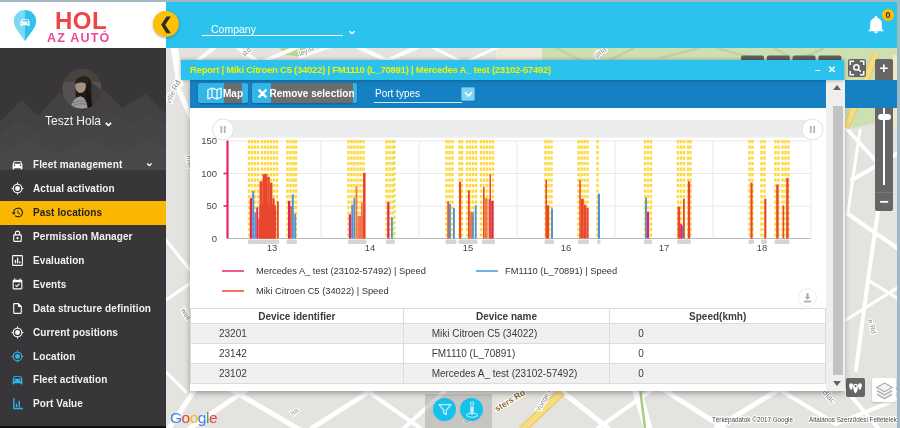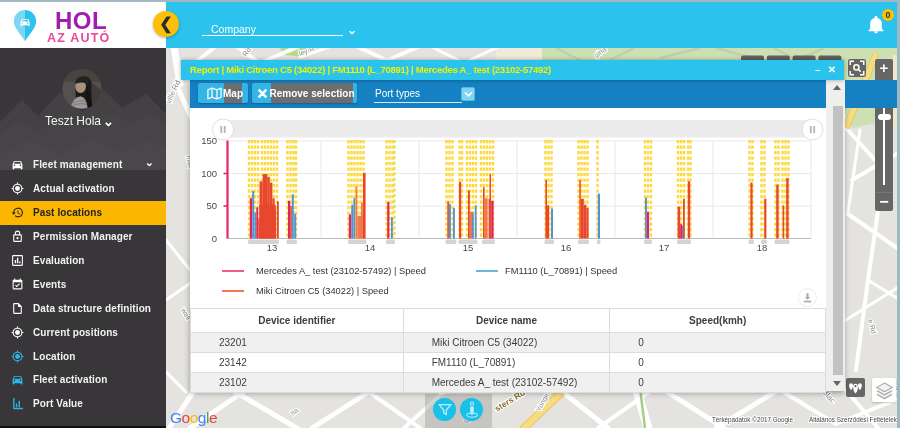--- a/index.html
+++ b/index.html
@@ -6,7 +6,7 @@
 #topbar { position:absolute; left:0; top:0; width:900px; height:48px; background:#2bc2ee; }
 #topline { position:absolute; left:0; top:0; width:900px; height:1.5px; background:#a3b8c0; z-index:60; }
 #logo { position:absolute; left:0; top:0; width:166px; height:48px; background:#fff; z-index:40; }
-#hol { position:absolute; left:55px; top:7px; font-size:24px; font-weight:bold; color:#a21caf; letter-spacing:0.5px; }
+#hol { position:absolute; left:55px; top:7px; font-size:24px; font-weight:bold; color:#ef4444; letter-spacing:0.5px; }
 #azauto { position:absolute; left:47px; top:30.5px; font-size:12.5px; font-weight:bold; color:#ec4899; letter-spacing:1.2px; }
 #toggle { position:absolute; left:153px; top:11px; width:26px; height:26px; border-radius:50%; background:#fcc009; z-index:45;
   color:#2b2b2b; font-size:16px; font-weight:bold; text-align:center; line-height:25px; box-shadow:0 1px 3px rgba(0,0,0,0.3); }

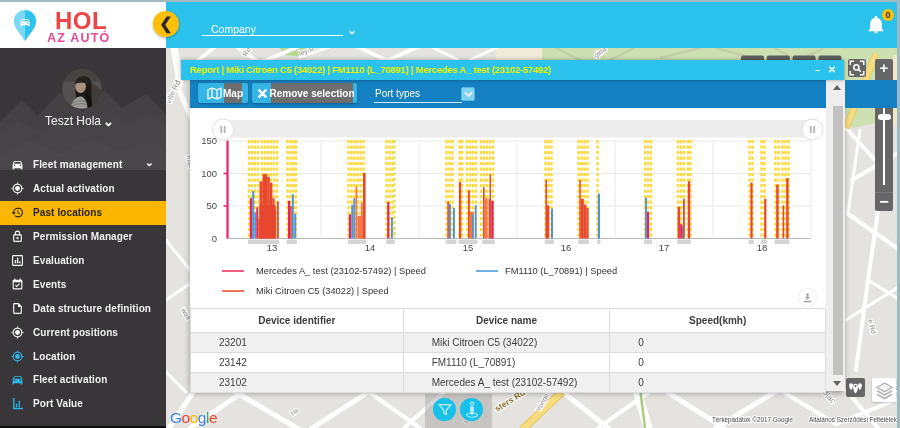--- a/index.html
+++ b/index.html
@@ -56,7 +56,7 @@
 .ltx { position:absolute; white-space:nowrap; }
 #dlbtn { position:absolute; left:608px; top:208px; width:19px; height:19px; border-radius:50%; border:1px solid #eee; display:flex; align-items:center; justify-content:center; }
 #tbl { position:absolute; left:0; top:228px; width:636px; border-collapse:collapse; font-size:10px; color:#3c3c3c; }
-#tbl th { border:1px solid #dcdcdc; font-weight:bold; height:24px; text-align:center; background:#fff; }
+#tbl th { border:1px solid #dcdcdc; font-weight:bold; height:15px; text-align:center; background:#fff; }
 #tbl td { border:1px solid #dcdcdc; height:20px; padding-left:28px; }
 #tbl tr.g td { background:#f0f0f0; }
 #vscroll { position:absolute; left:636px; top:0; width:19px; height:310.5px; background:#f0efed; }

